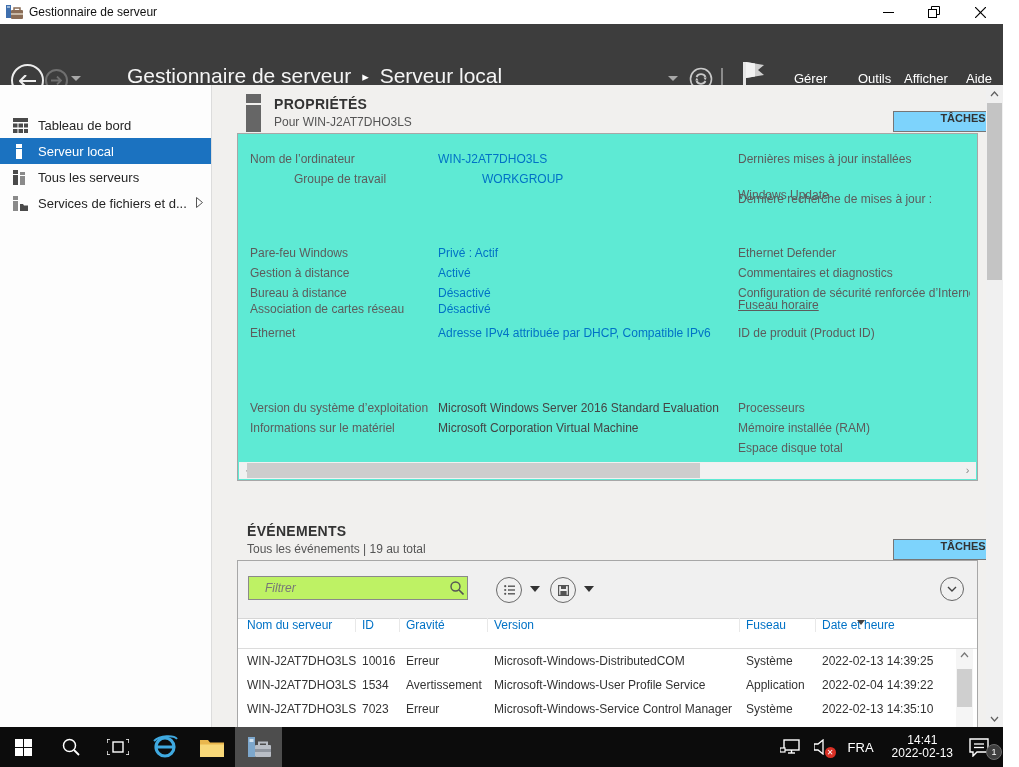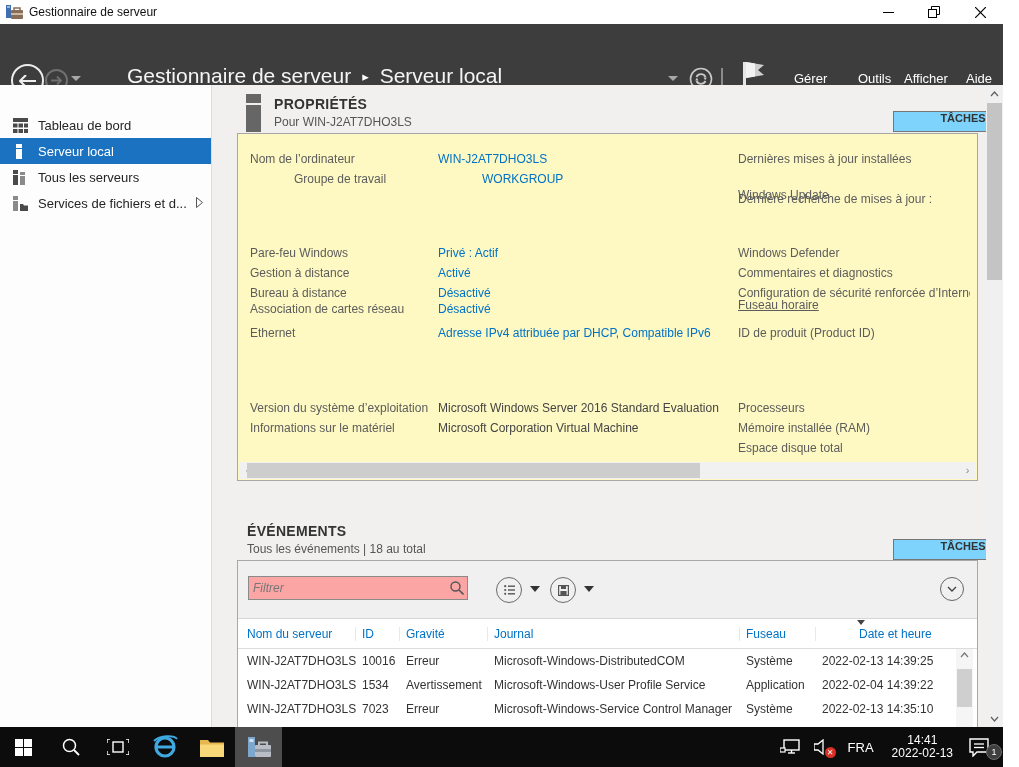--- a/index.html
+++ b/index.html
@@ -45,7 +45,7 @@
              display:flex;align-items:flex-start;justify-content:center;gap:15px;font-size:11px;font-weight:bold;color:#333;padding-left:38px;}
   .tasks-caret{width:0;height:0;border-left:4px solid transparent;border-right:4px solid transparent;border-top:5px solid #333;}
 
-  .props-box{position:absolute;left:25px;top:48px;width:739px;height:346px;background:#fef9c3;border:1px solid #a7a7a7;}
+  .props-box{position:absolute;left:25px;top:48px;width:739px;height:346px;background:#5eead4;border:1px solid #a7a7a7;}
   .prow{position:absolute;left:12px;height:20px;font-size:12px;white-space:nowrap;}
   .plabel{display:inline-block;width:188px;color:#5c5c5c;}
   .pvalue{color:#444;}

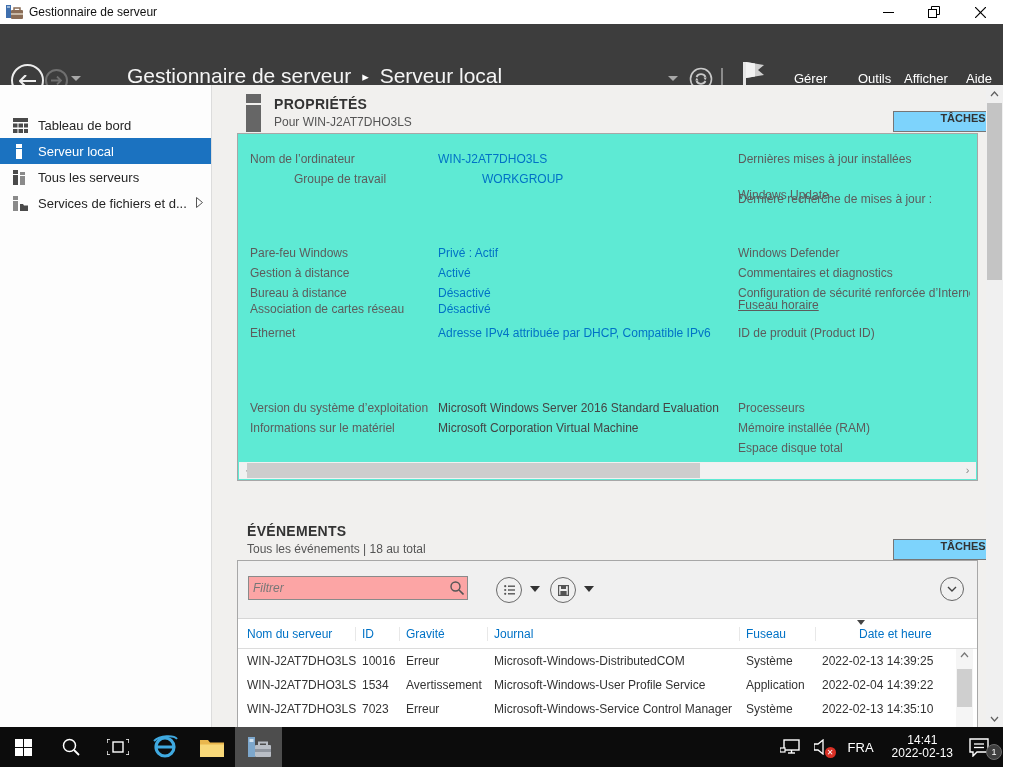--- a/index.html
+++ b/index.html
@@ -242,7 +242,7 @@
       <div class="prow pright" style="top:18px;">Dernières mises à jour installées</div>
       <div class="prow pright" style="top:34px;margin-top:20px;">Windows Update</div>
       <div class="prow pright" style="top:58px;">Dernière recherche de mises à jour :</div>
-      <div class="prow pright" style="top:112px;">Windows Defender</div>
+      <div class="prow pright" style="top:112px;">Ethernet Defender</div>
       <div class="prow pright" style="top:132px;">Commentaires et diagnostics</div>
       <div class="prow pright" style="top:152px;">Configuration de sécurité renforcée d’Internet</div>
       <div class="prow pright" style="top:164px;text-decoration:underline;">Fuseau horaire</div>

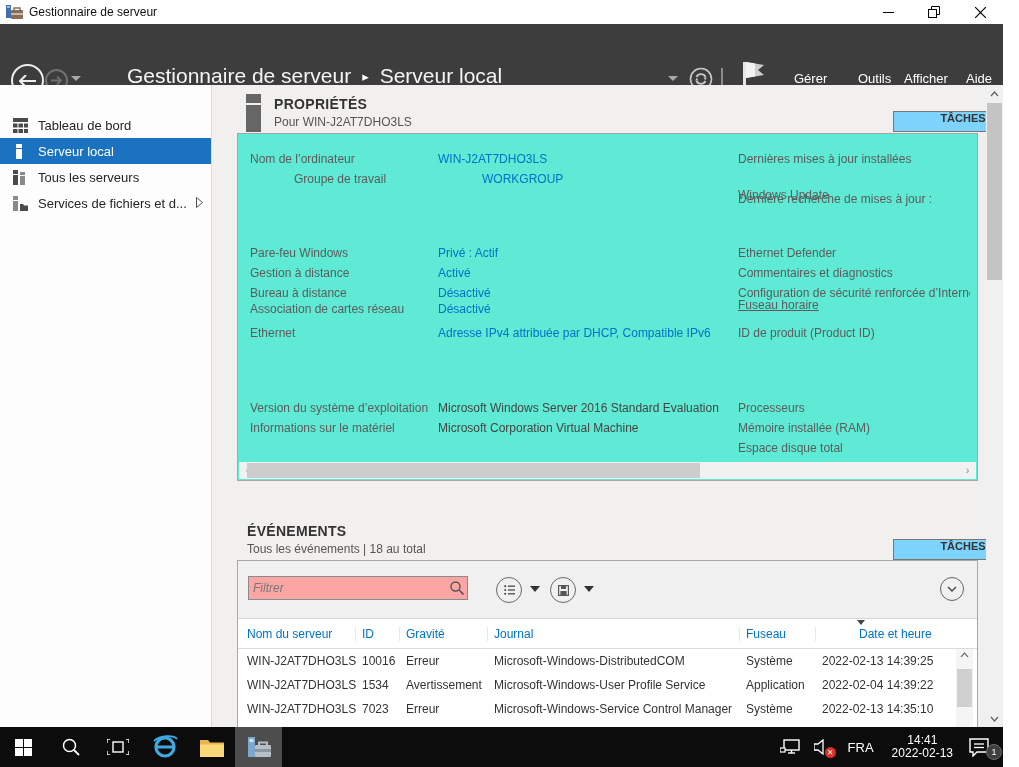--- a/index.html
+++ b/index.html
@@ -259,7 +259,7 @@
     </div>
 
     <div class="tile-title" style="left:35px;top:438px;">ÉVÉNEMENTS</div>
-    <div class="tile-sub" style="left:35px;top:457px;">Tous les événements | 18 au total</div>
+    <div class="tile-sub" style="left:35px;top:457px;">Tous les événements | 19 au total</div>
     <div class="tasks-btn" style="top:454px;">
       <span>TÂCHES</span>
       <span class="tasks-caret"></span>

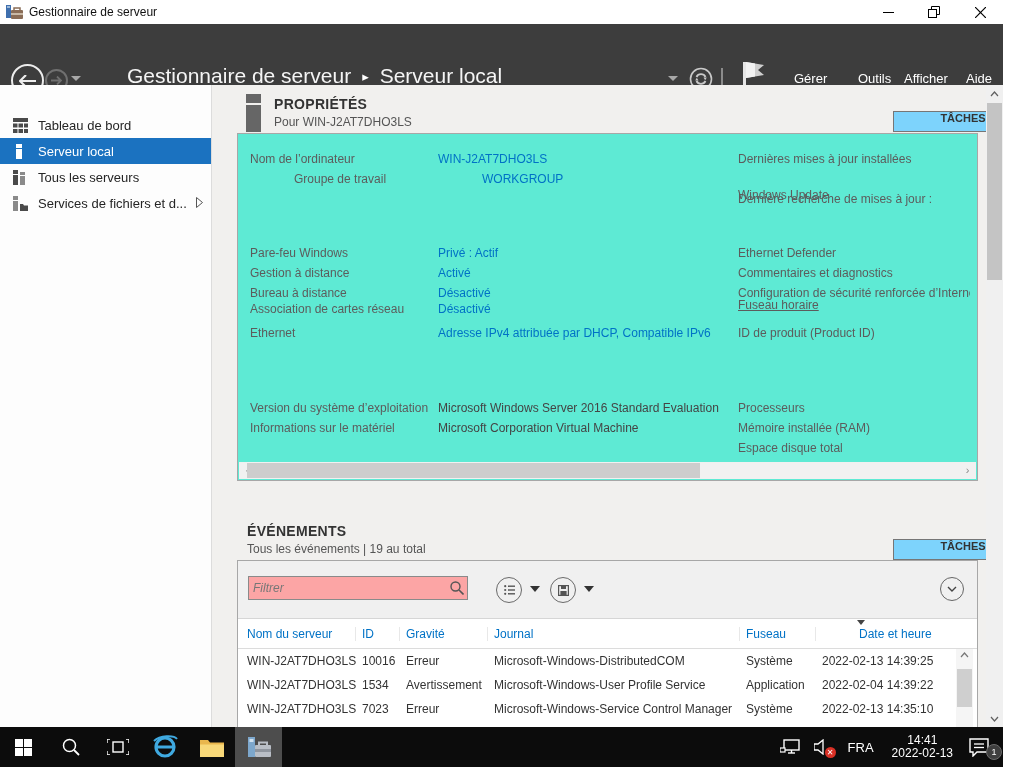--- a/index.html
+++ b/index.html
@@ -58,7 +58,7 @@
   .events-box{position:absolute;left:25px;top:475px;width:739px;height:240px;background:#fff;border:1px solid #a7a7a7;}
   .ev-toolbar{position:absolute;left:0;right:0;top:0;height:57px;background:#f0f0f0;border-bottom:1px solid #d6d6d6;}
   .filter-input{position:absolute;left:10px;top:15px;width:220px;height:24px;border:1px solid #8a8a8a;box-sizing:border-box;
-                font-size:12px;padding:0 24px 0 4px;font-family:"Liberation Sans",sans-serif;background:#fca5a5;color:#333;}
+                font-size:12px;padding:0 24px 0 16px;font-family:"Liberation Sans",sans-serif;background:#bef264;color:#333;}
   .filter-input::placeholder{font-style:italic;color:#777;}
   .search-ic{position:absolute;left:212px;top:20px;}
   .circ-btn{position:absolute;top:16px;width:24px;height:24px;border:1px solid #6a6a6a;border-radius:50%;

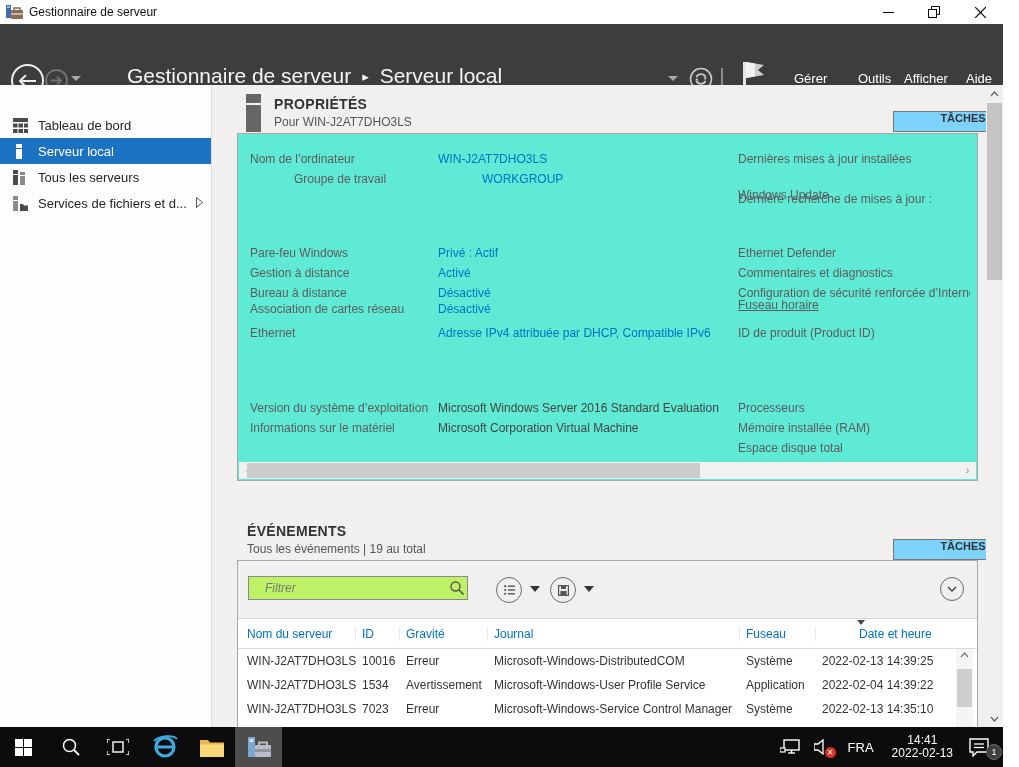--- a/index.html
+++ b/index.html
@@ -68,7 +68,7 @@
                 display:flex;align-items:center;justify-content:center;}
   .ehead{position:absolute;left:0;right:0;top:57px;height:30px;border-bottom:1px solid #dcdcdc;}
   .egrid{display:grid;grid-template-columns:115px 44px 88px 252px 76px 145px;padding-left:9px;}
-  .ehead .egrid{padding-top:9px;}
+  .ehead .egrid{padding-top:0;}
   .ehcell{font-size:12px;color:#0072c6;border-right:1px solid #e8e8e8;margin-right:6px;}
   .ehcell:last-child{border-right:none;margin-left:37px;}
   .sort-ind{position:absolute;left:619px;top:2px;width:0;height:0;border-left:4px solid transparent;border-right:4px solid transparent;border-top:5px solid #444;}

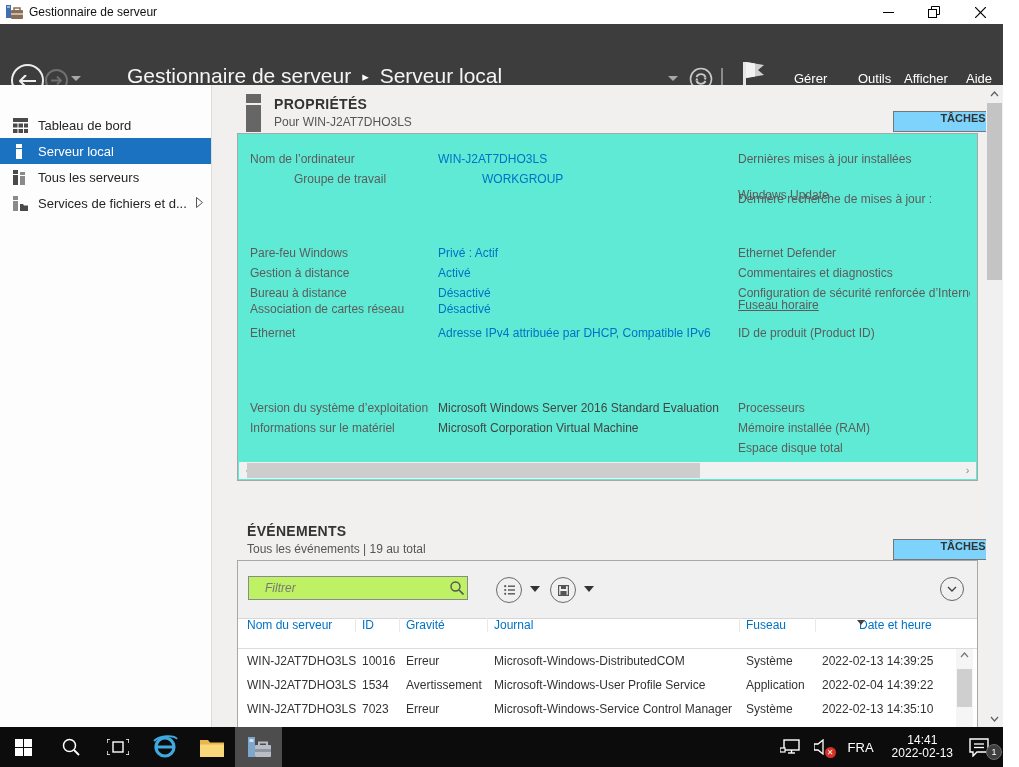--- a/index.html
+++ b/index.html
@@ -304,7 +304,7 @@
           <div class="ehcell">Nom du serveur</div>
           <div class="ehcell">ID</div>
           <div class="ehcell">Gravité</div>
-          <div class="ehcell">Journal</div>
+          <div class="ehcell">Version</div>
           <div class="ehcell">Fuseau</div>
           <div class="ehcell">Date et heure</div>
         </div>

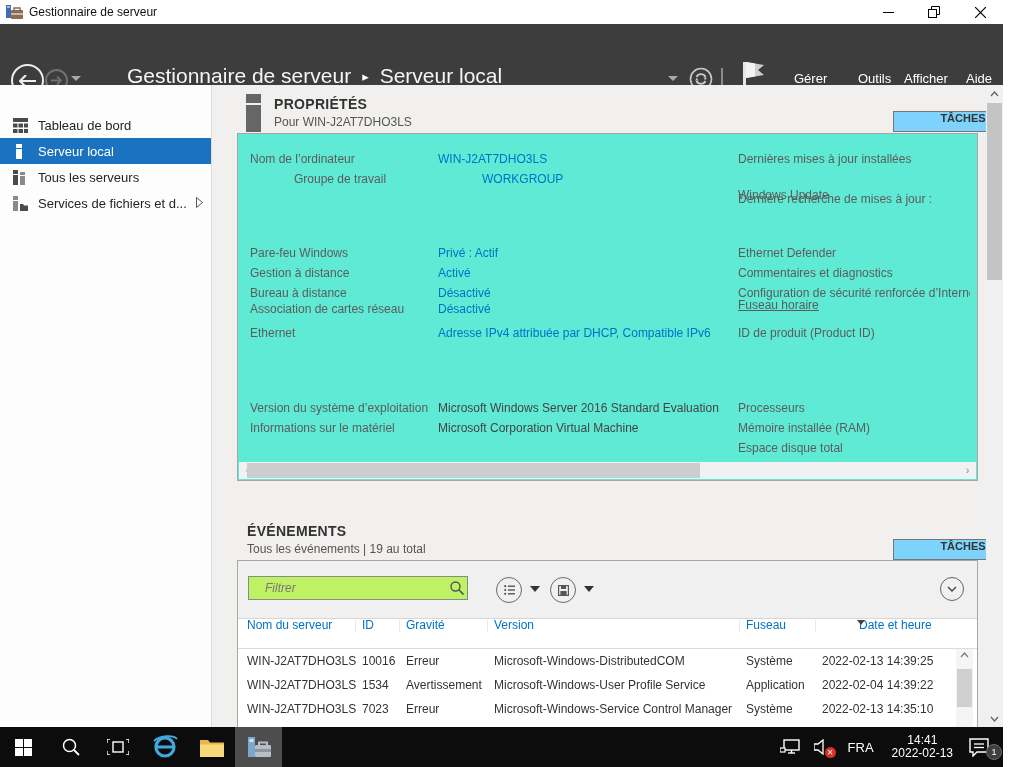--- a/index.html
+++ b/index.html
@@ -70,7 +70,7 @@
   .egrid{display:grid;grid-template-columns:115px 44px 88px 252px 76px 145px;padding-left:9px;}
   .ehead .egrid{padding-top:0;}
   .ehcell{font-size:12px;color:#0072c6;border-right:1px solid #e8e8e8;margin-right:6px;}
-  .ehcell:last-child{border-right:none;margin-left:37px;}
+  .ehcell:last-child{border-right:none;}
   .sort-ind{position:absolute;left:619px;top:2px;width:0;height:0;border-left:4px solid transparent;border-right:4px solid transparent;border-top:5px solid #444;}
   .erows{position:absolute;left:0;right:0;top:88px;}
   .erow{height:24px;align-items:center;font-size:12px;color:#333;}

